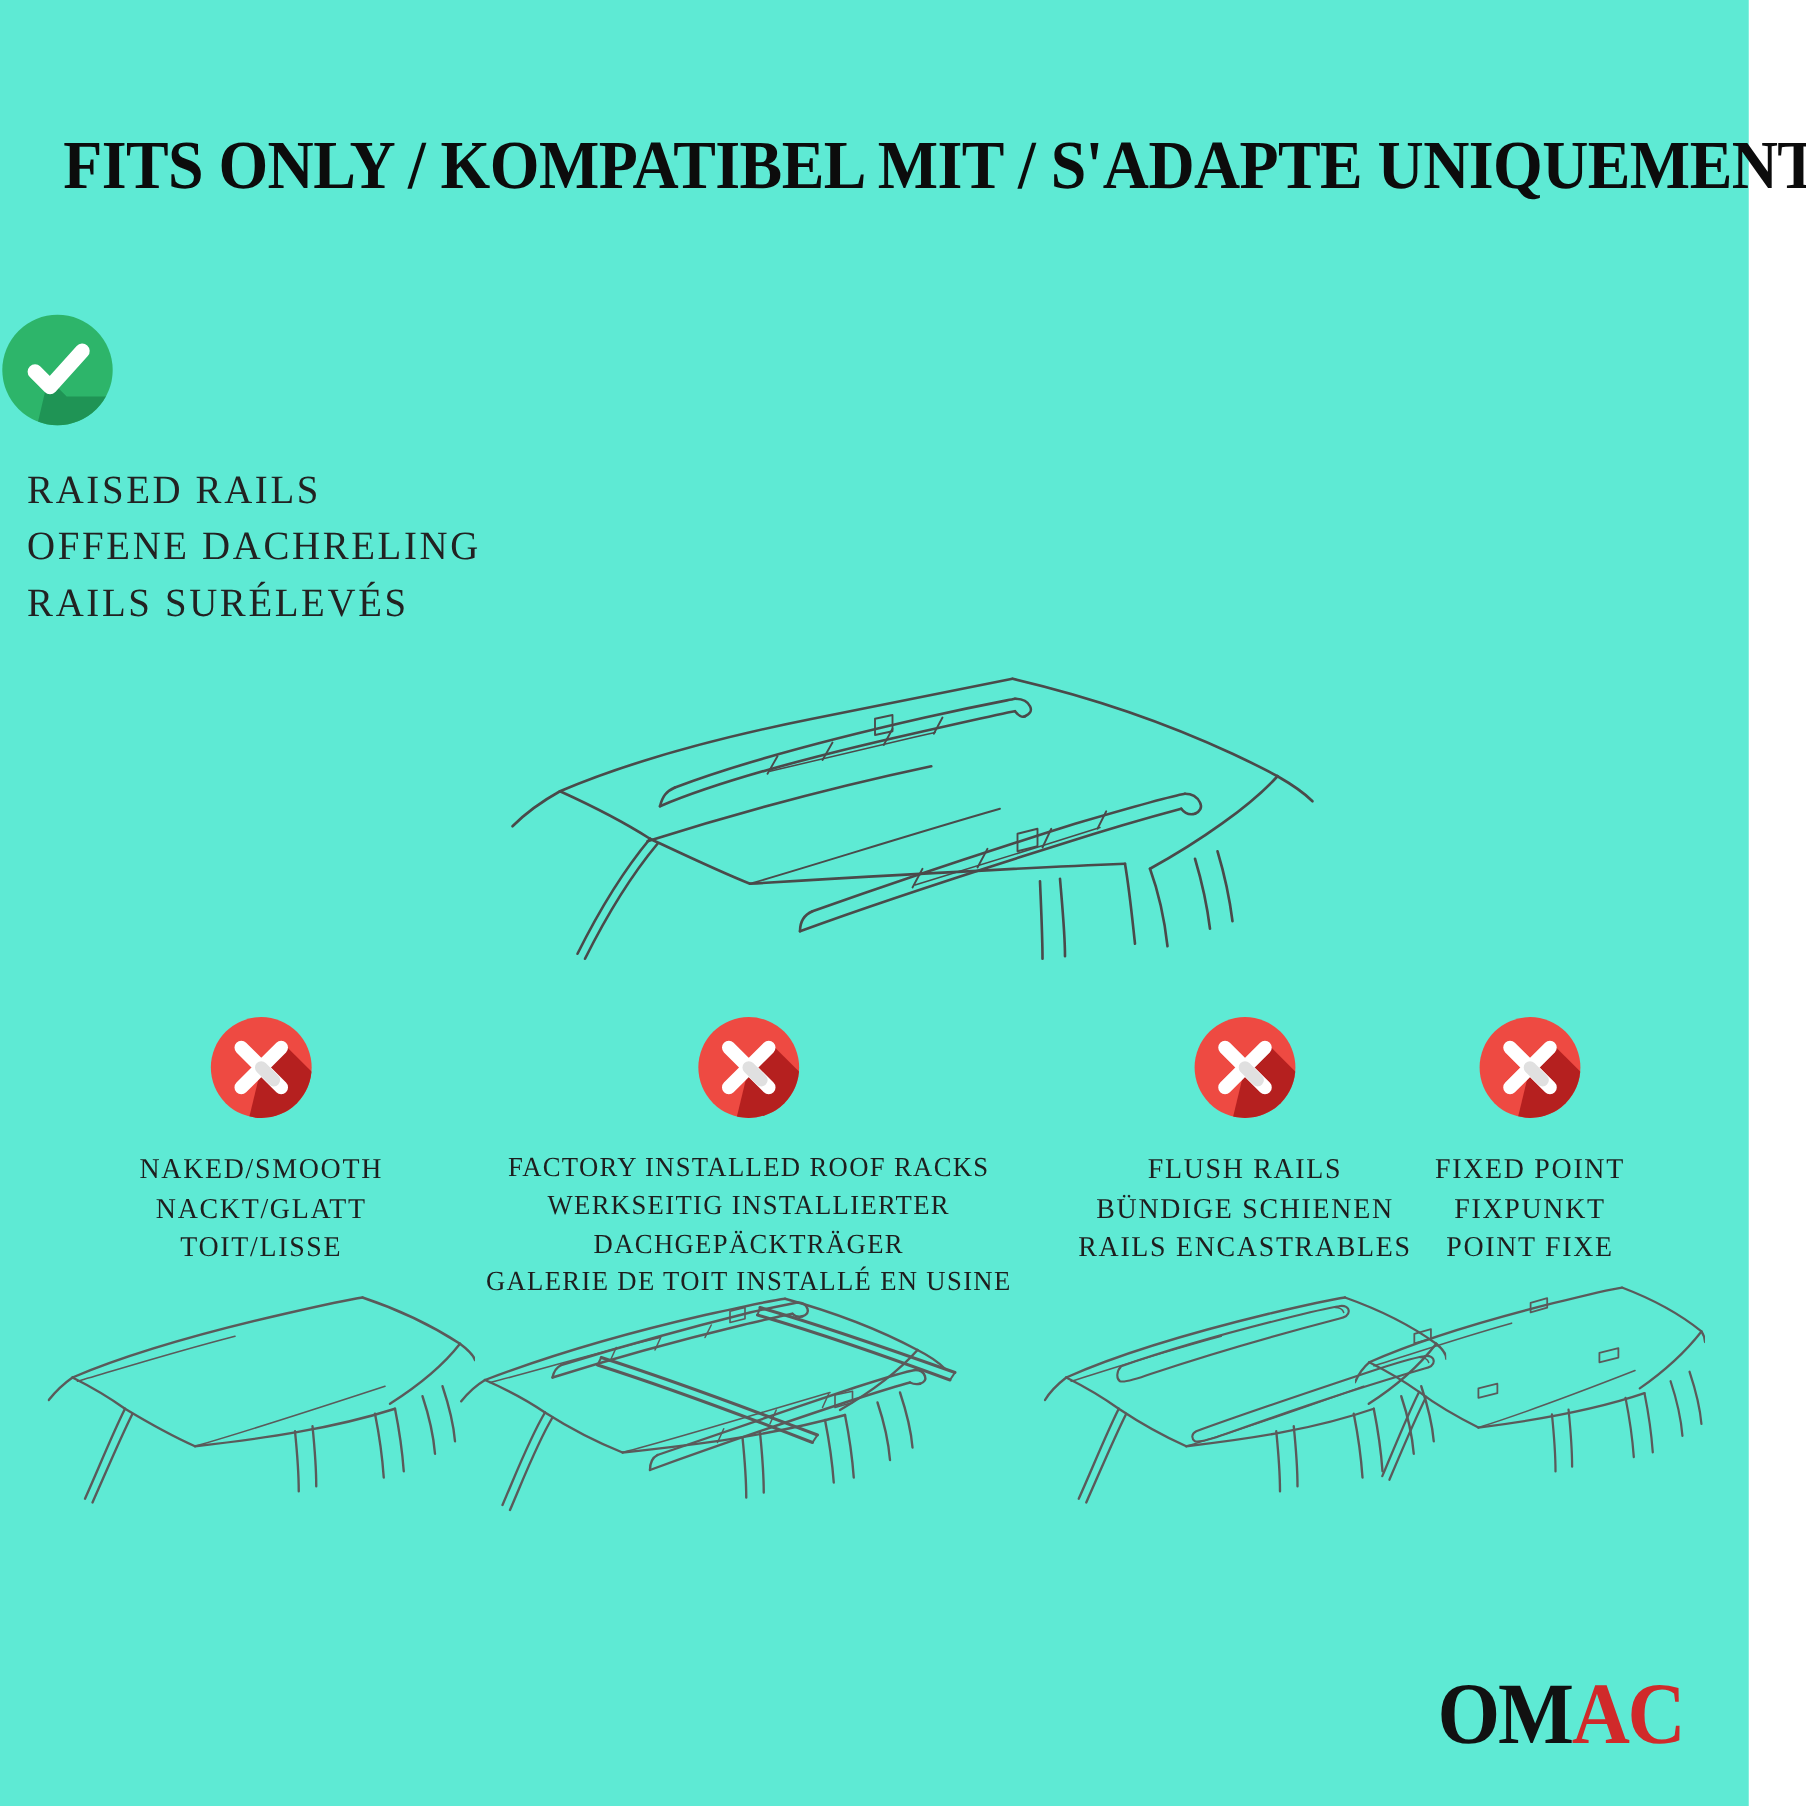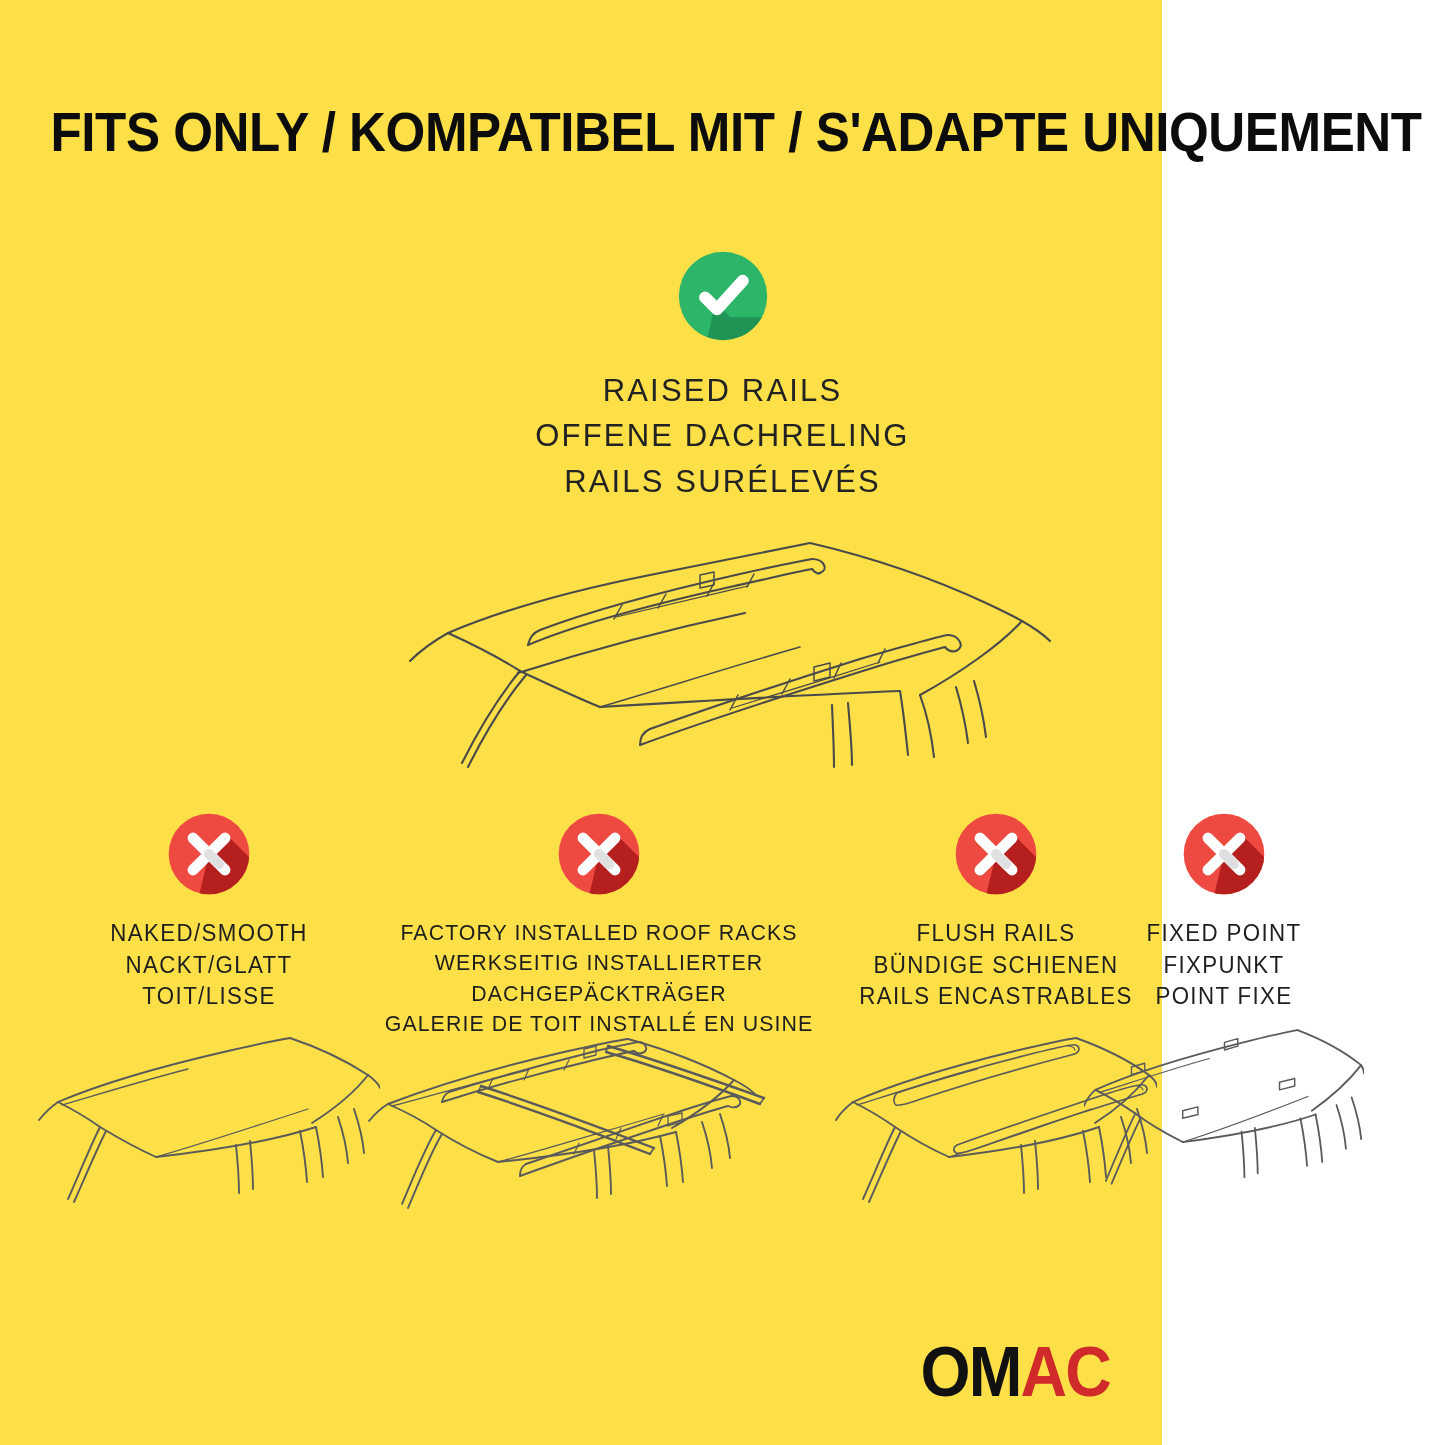--- a/index.html
+++ b/index.html
@@ -19,9 +19,10 @@
 
   #page {
     position: relative;
-    width: 1162px;
+    width: 1399px;
     height: 1445px;
-    background: #fde047;
+    background: #5eead4;
+    font-family: Liberation Serif, serif;
   }
 
   

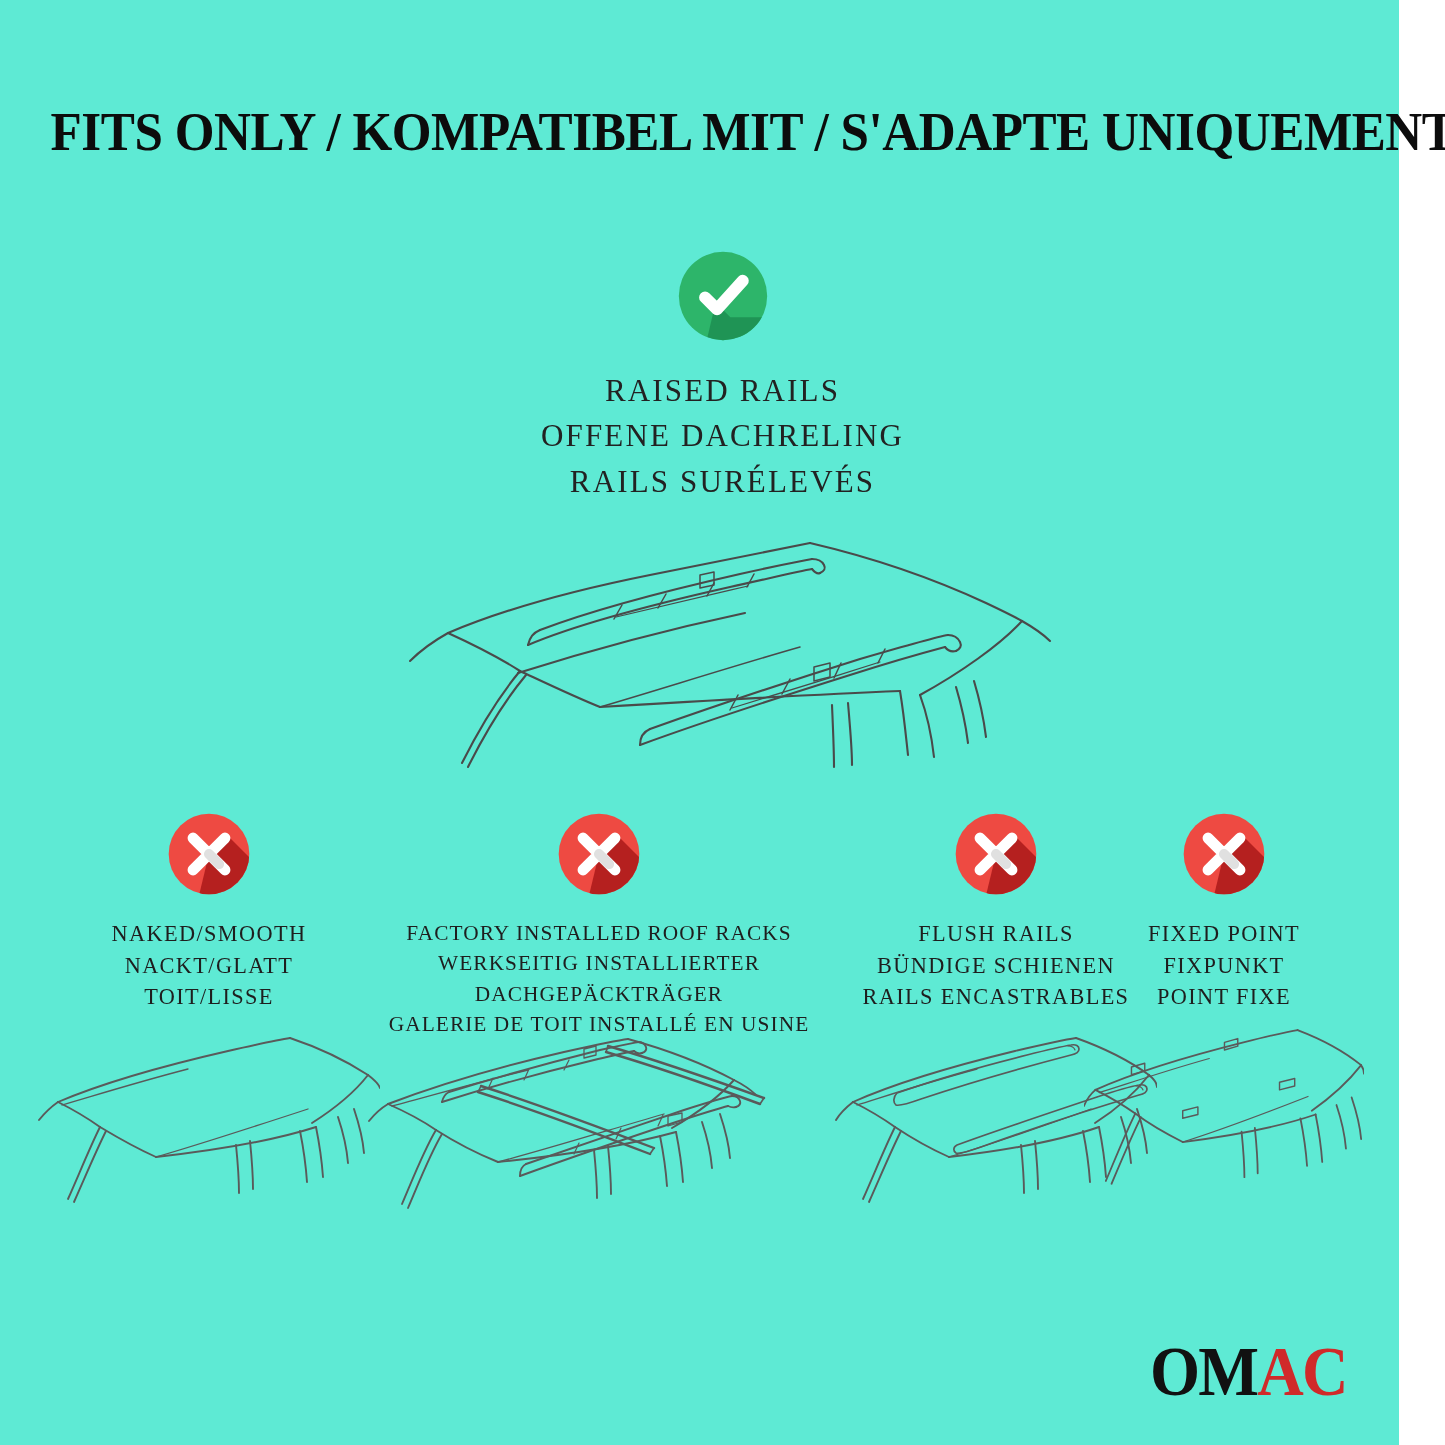--- a/index.html
+++ b/index.html
@@ -47,7 +47,6 @@
     top: 250px;
     left: 0;
     width: 1445px;
-    text-align: center;
   }
   .icon-wrap {
     display: inline-block;

